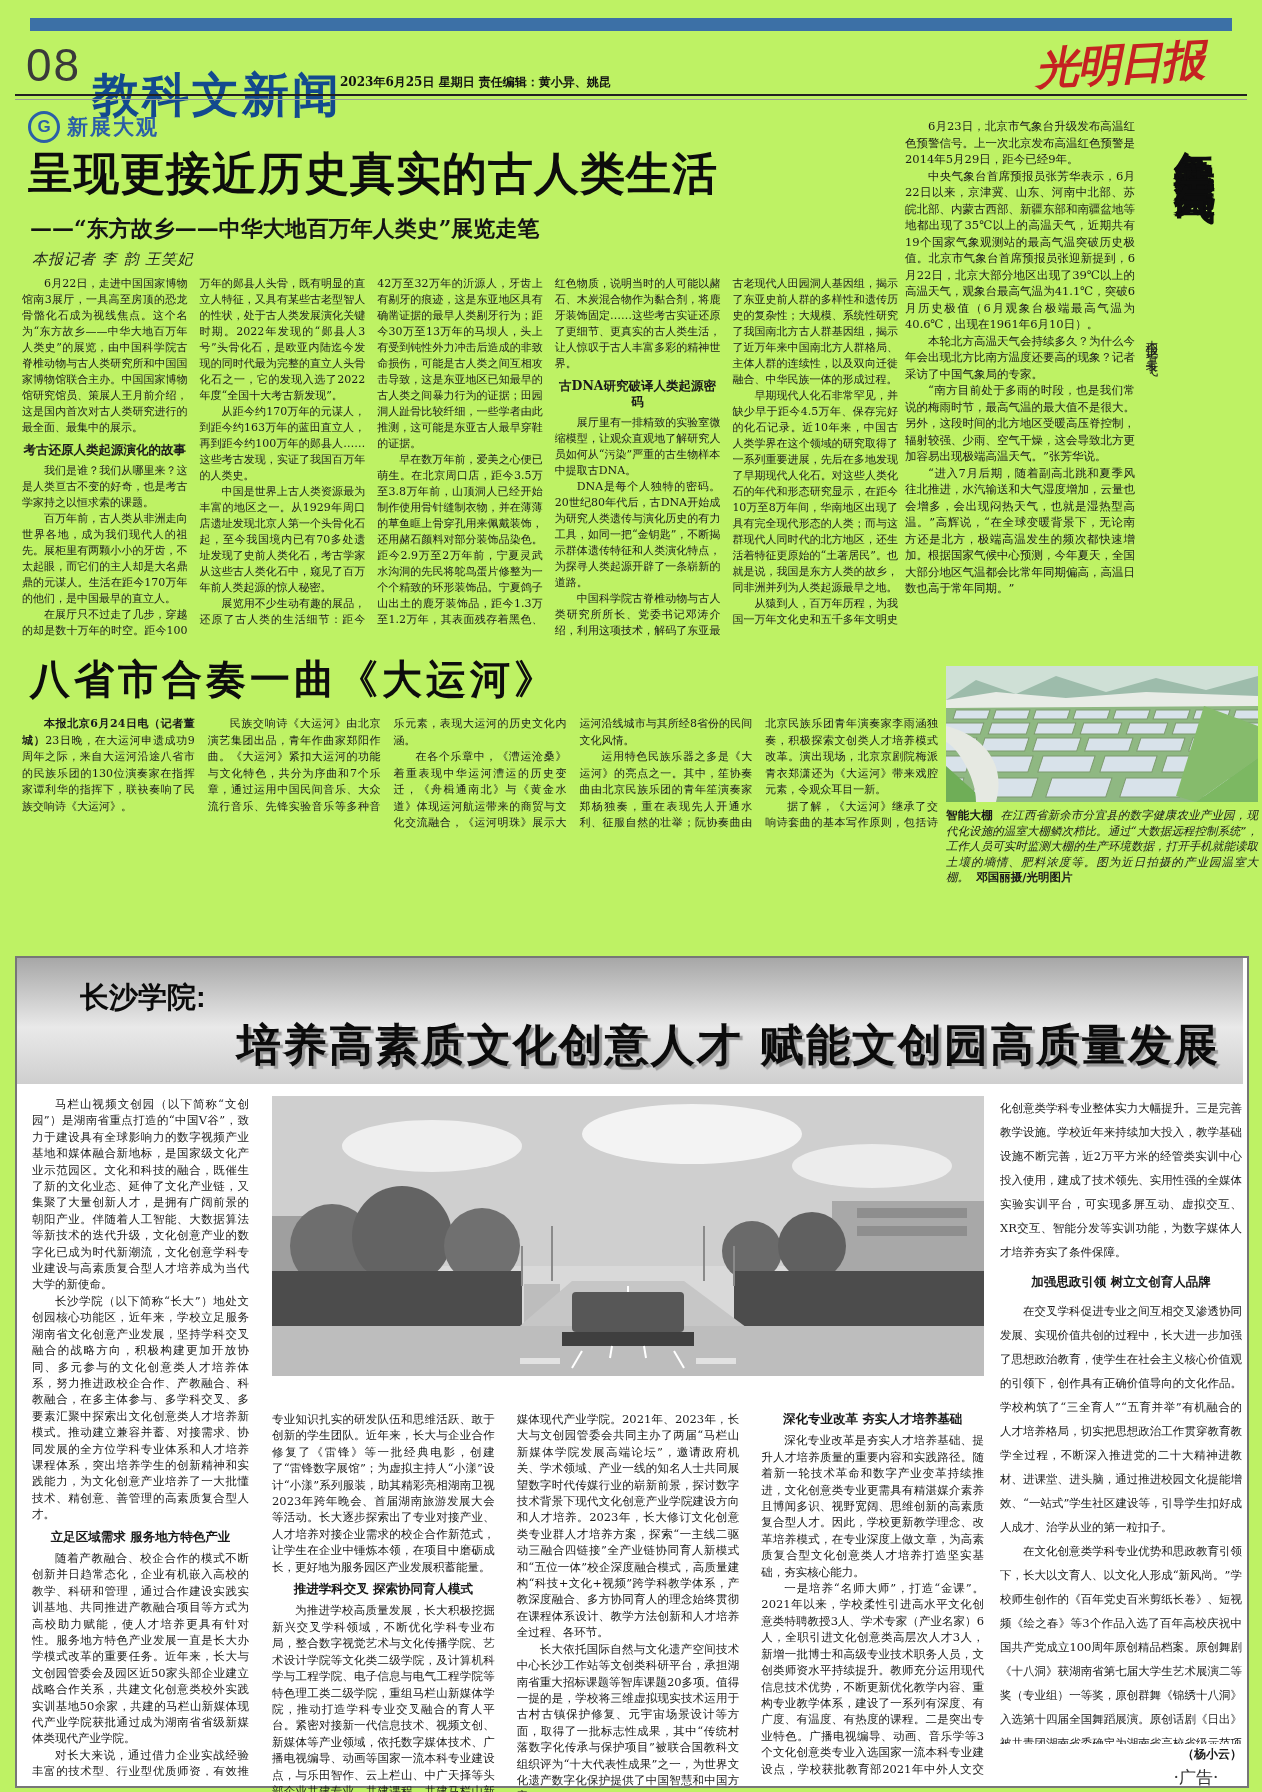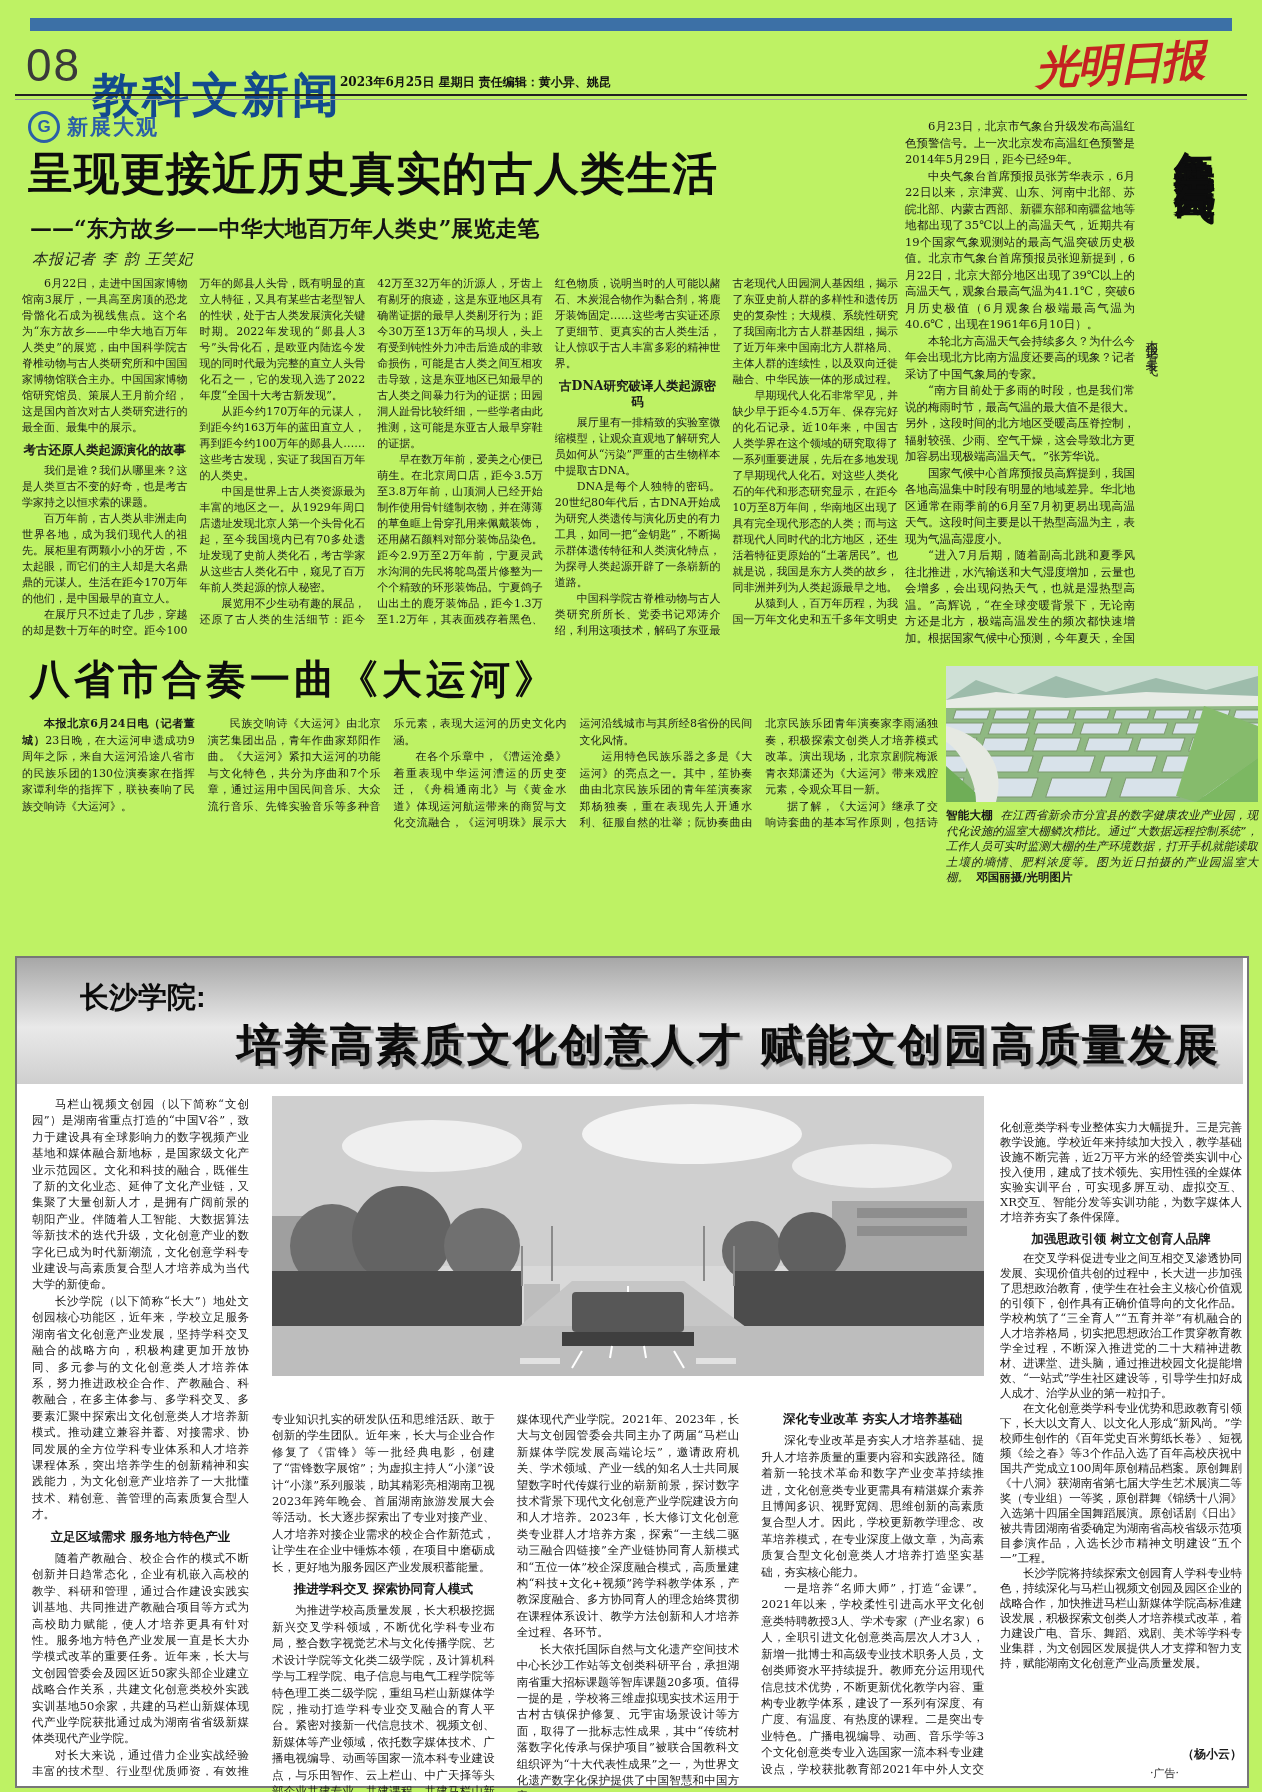--- a/index.html
+++ b/index.html
@@ -99,7 +99,6 @@
       <p class="para">中央气象台首席预报员张芳华表示，6月22日以来，京津冀、山东、河南中北部、苏皖北部、内蒙古西部、新疆东部和南疆盆地等地都出现了35℃以上的高温天气，近期共有19个国家气象观测站的最高气温突破历史极值。北京市气象台首席预报员张迎新提到，6月22日，北京大部分地区出现了39℃以上的高温天气，观象台最高气温为41.1℃，突破6月历史极值（6月观象台极端最高气温为40.6℃，出现在1961年6月10日）。</p>
       <p class="para">本轮北方高温天气会持续多久？为什么今年会出现北方比南方温度还要高的现象？记者采访了中国气象局的专家。</p>
       <p class="para">“南方目前处于多雨的时段，也是我们常说的梅雨时节，最高气温的最大值不是很大。另外，这段时间的北方地区受暖高压脊控制，辐射较强、少雨、空气干燥，这会导致北方更加容易出现极端高温天气。”张芳华说。</p>
-      <p class="para">国家气候中心首席预报员高辉提到，我国各地高温集中时段有明显的地域差异。华北地区通常在雨季前的6月至7月初更易出现高温天气。这段时间主要是以干热型高温为主，表现为气温高湿度小。</p>
       <p class="para">“进入7月后期，随着副高北跳和夏季风往北推进，水汽输送和大气湿度增加，云量也会增多，会出现闷热天气，也就是湿热型高温。”高辉说，“在全球变暖背景下，无论南方还是北方，极端高温发生的频次都快速增加。根据国家气候中心预测，今年夏天，全国大部分地区气温都会比常年同期偏高，高温日数也高于常年同期。”</p>
     </div>
   <div class="abs" id="wx-by">本报记者 袁于飞</div>

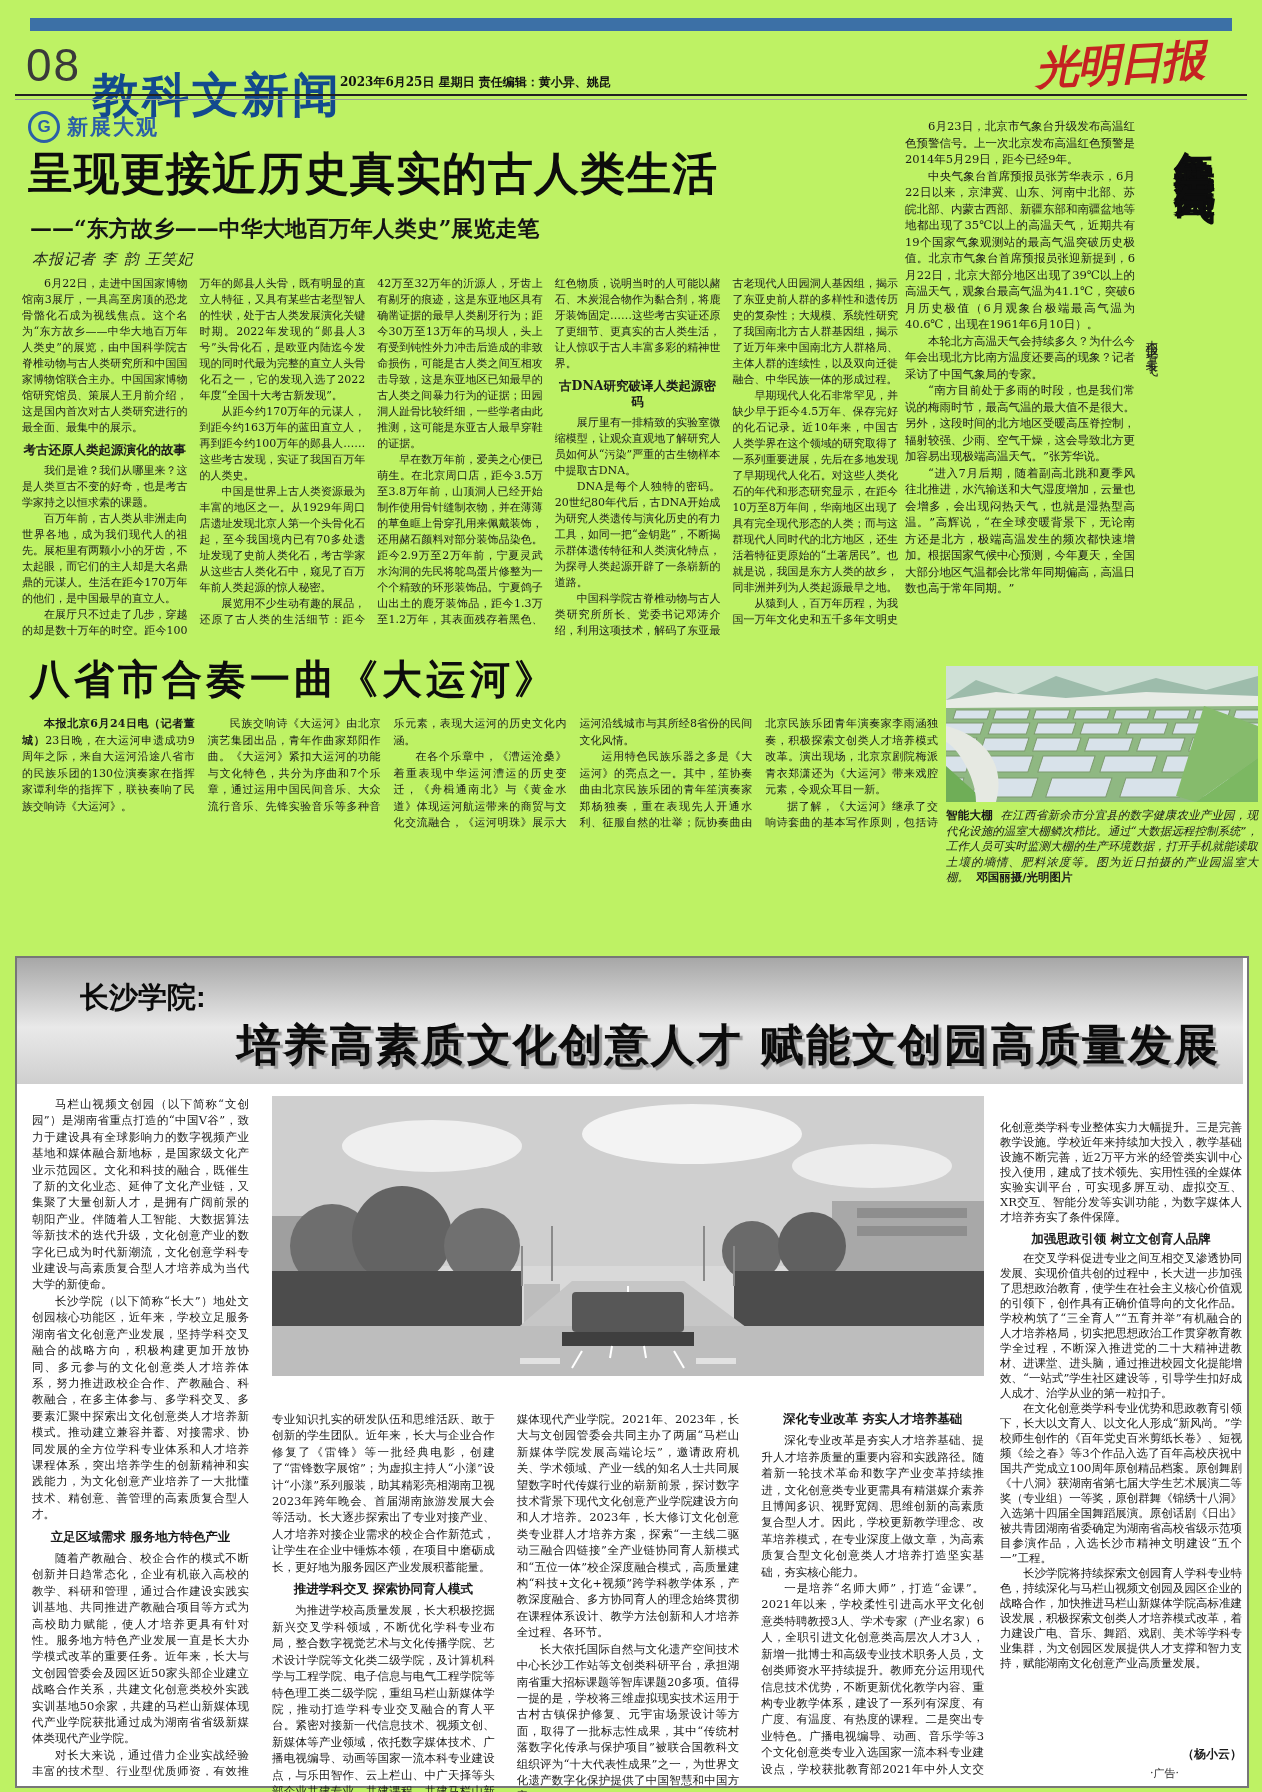--- a/index.html
+++ b/index.html
@@ -47,7 +47,7 @@
   #ad-colA{left:32px;top:1096px;width:217px;height:680px;font-size:11.5px;line-height:16.4px;text-align:justify;overflow:hidden;}
   #ad-photo{left:272px;top:1096px;width:712px;height:280px;overflow:hidden;}
   #ad-blockB{left:272px;top:1384px;width:712px;height:396px;column-count:3;column-gap:22px;font-size:11.5px;line-height:16.4px;margin-top:27px;}
-  #ad-colC{left:1000px;top:1096px;width:242px;height:648px;font-size:11.5px;line-height:15px;text-align:justify;overflow:hidden;margin-top:24px;}
+  #ad-colC{left:1000px;top:1096px;width:242px;height:648px;font-size:11.5px;line-height:24px;text-align:justify;overflow:hidden;}
   #ad-author{left:1000px;top:1746px;width:242px;text-align:right;font-size:12px;font-weight:bold;}
   #ad-mark{left:1150px;top:1766px;width:92px;text-align:left;font-size:11px;color:#333;}
 </style>

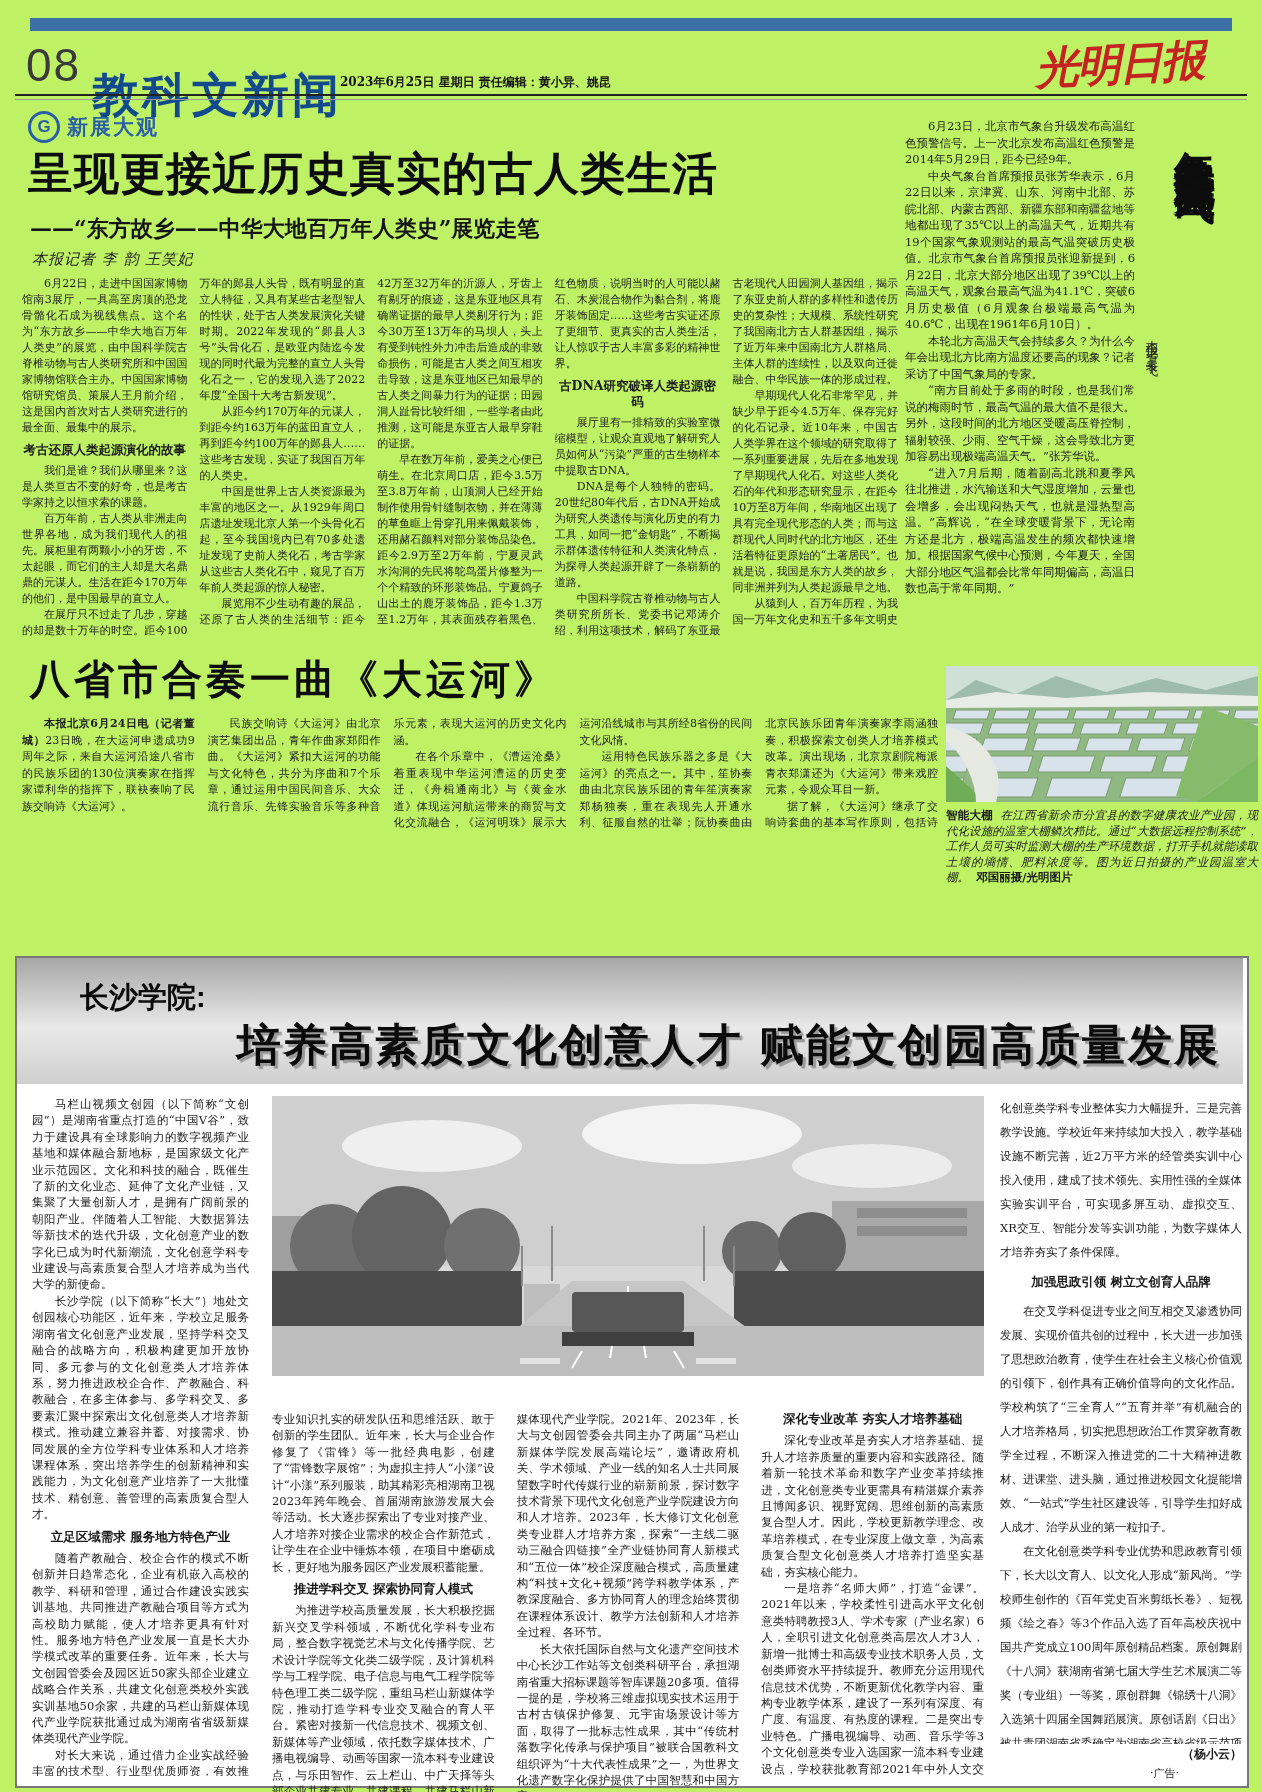--- a/index.html
+++ b/index.html
@@ -49,7 +49,7 @@
   #ad-blockB{left:272px;top:1384px;width:712px;height:396px;column-count:3;column-gap:22px;font-size:11.5px;line-height:16.4px;margin-top:27px;}
   #ad-colC{left:1000px;top:1096px;width:242px;height:648px;font-size:11.5px;line-height:24px;text-align:justify;overflow:hidden;}
   #ad-author{left:1000px;top:1746px;width:242px;text-align:right;font-size:12px;font-weight:bold;}
-  #ad-mark{left:1150px;top:1766px;width:92px;text-align:left;font-size:11px;color:#333;}
+  #ad-mark{left:1150px;top:1766px;width:92px;text-align:center;font-size:17px;color:#333;}
 </style>
 </head>
 <body>

